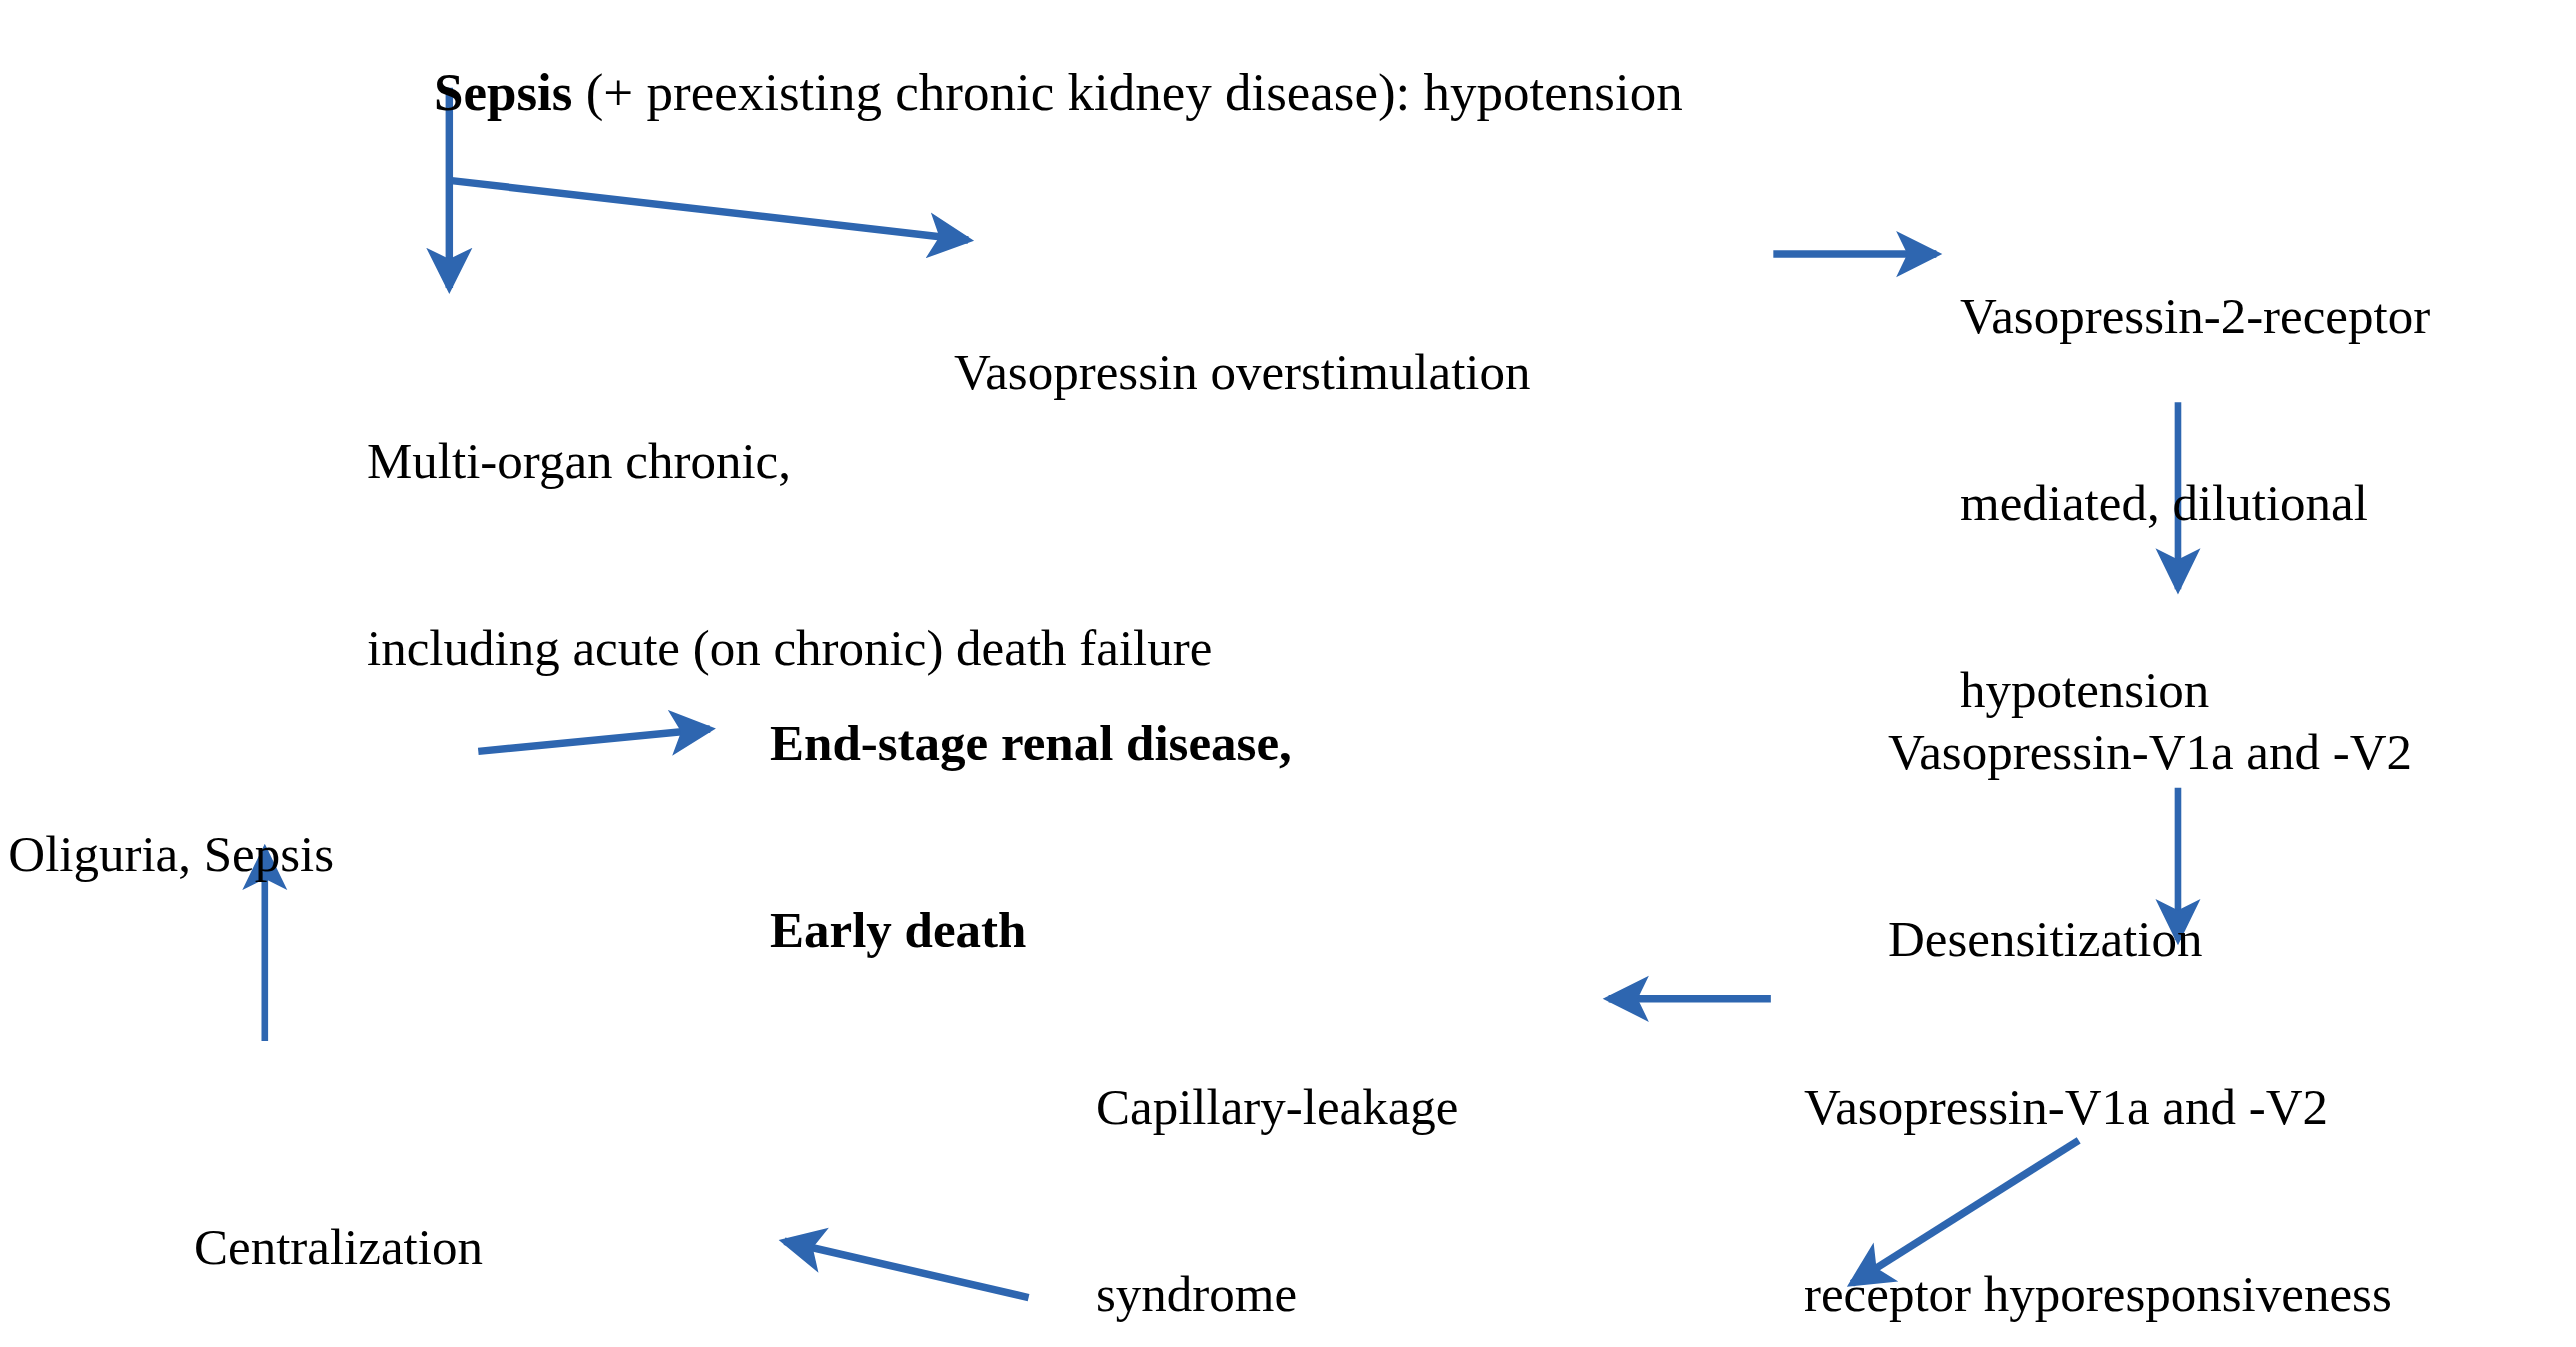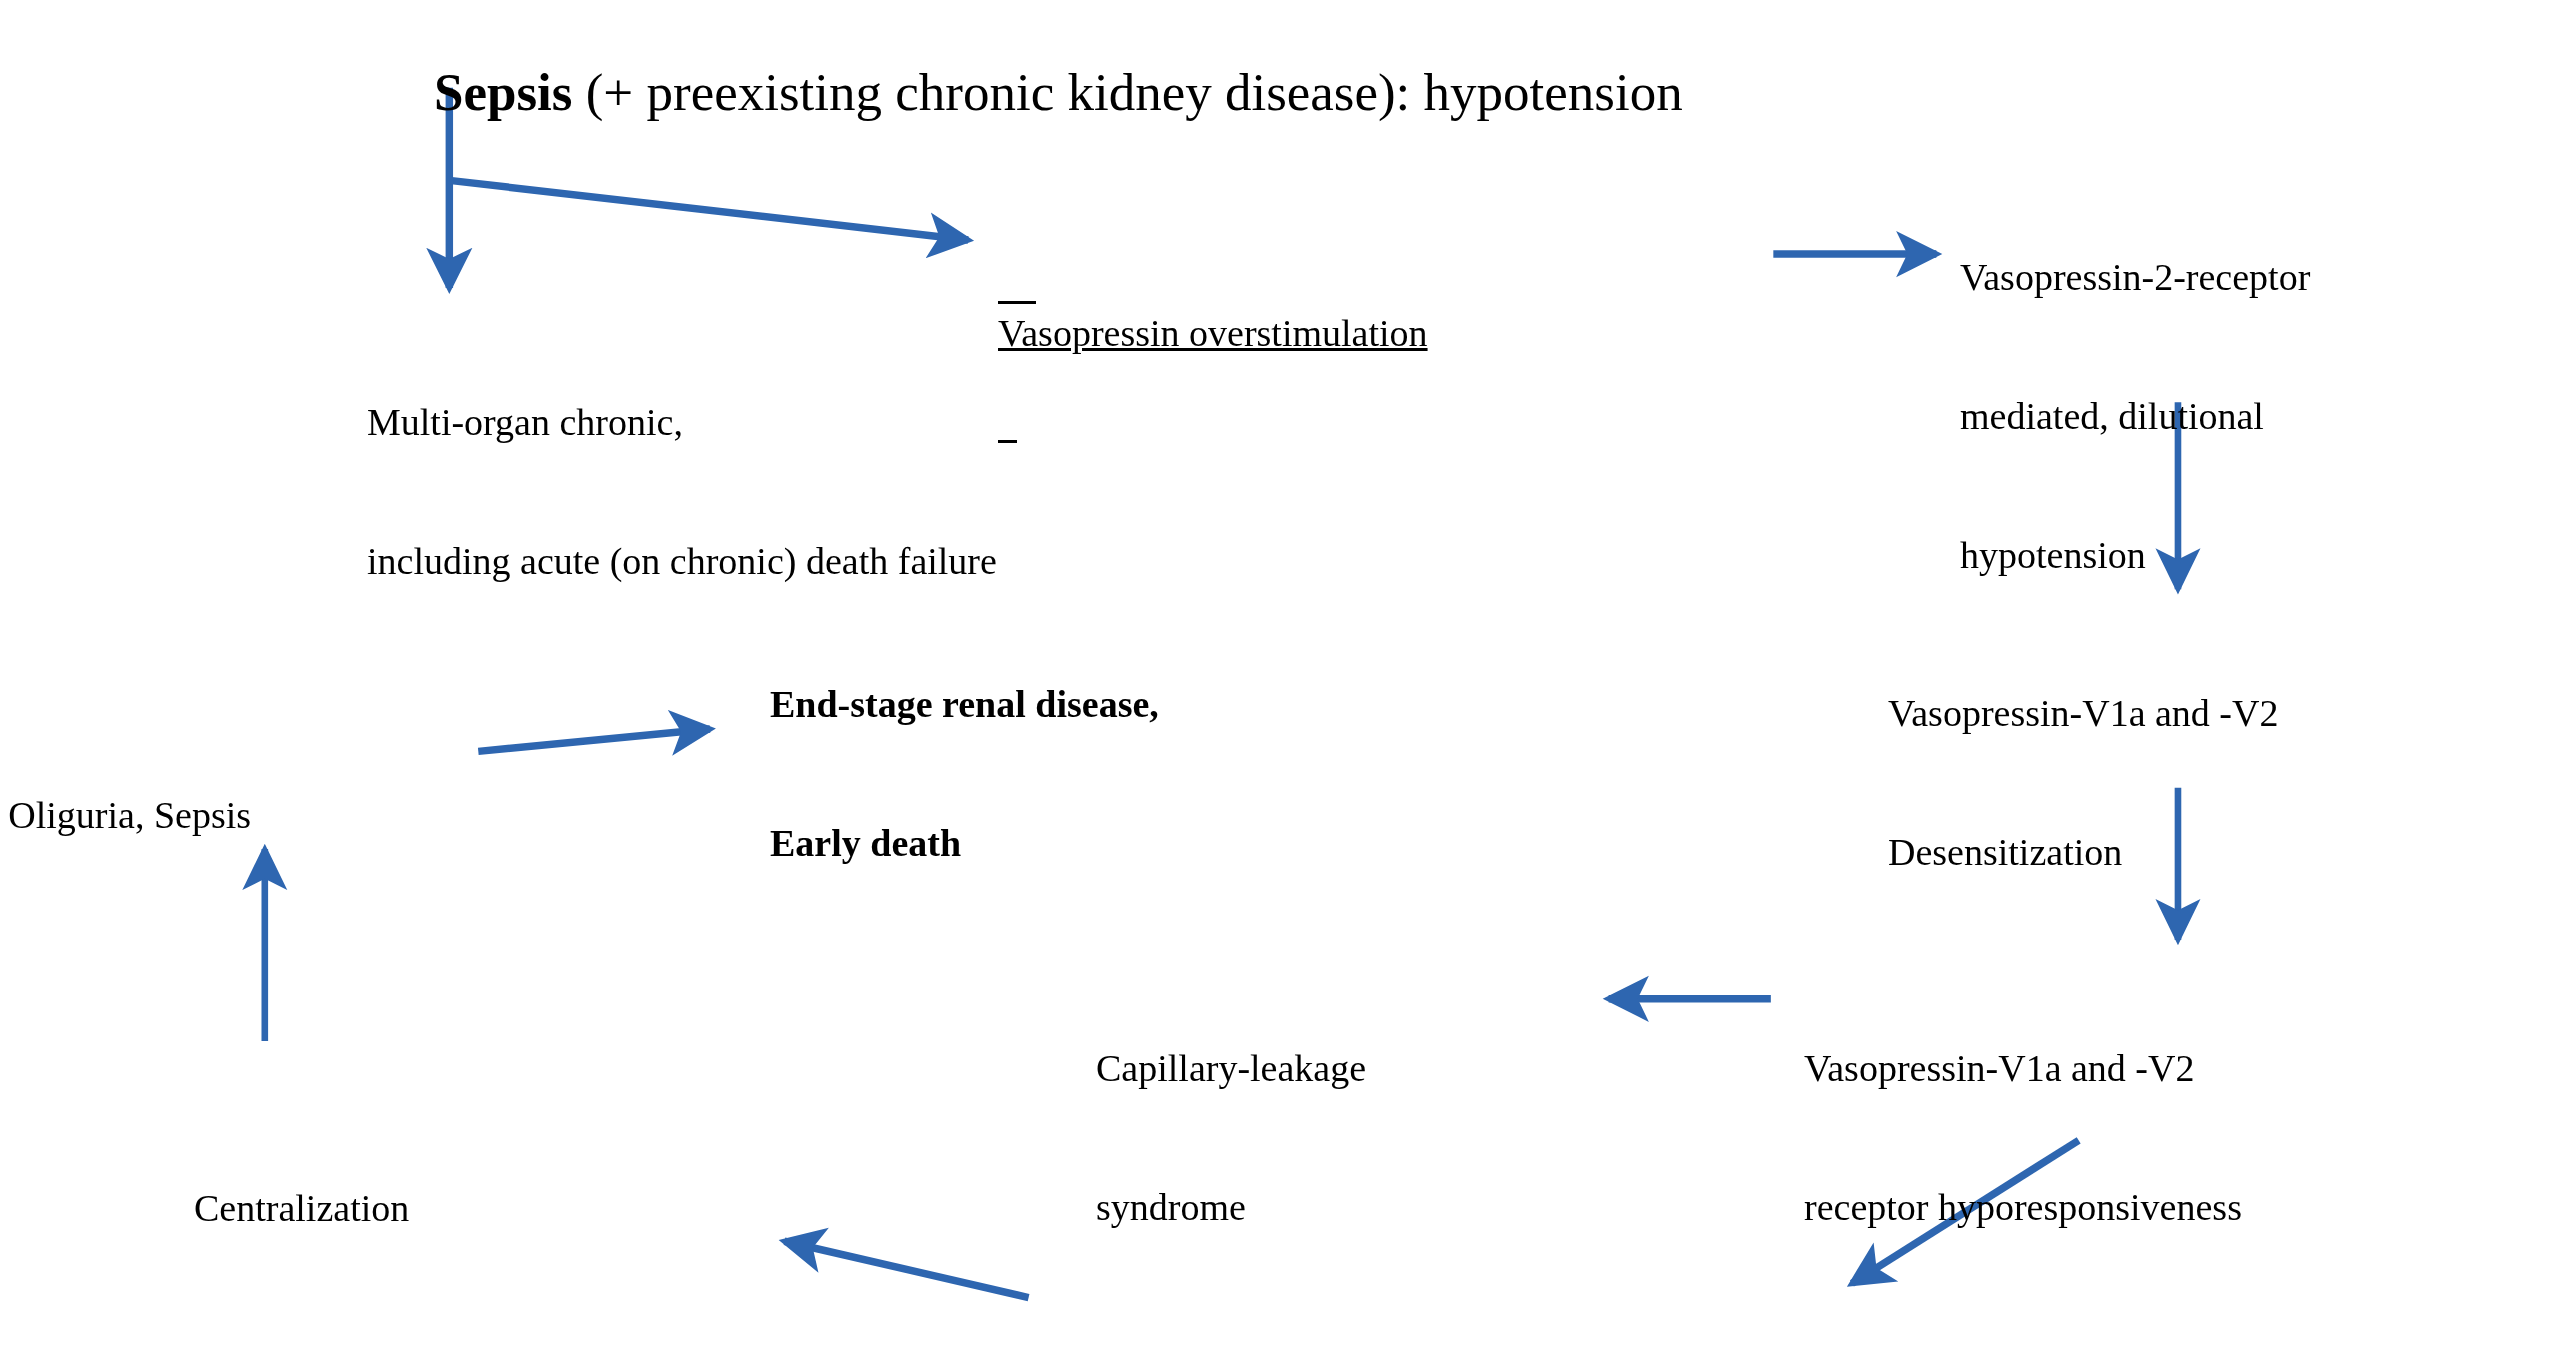--- a/index.html
+++ b/index.html
@@ -27,7 +27,7 @@
   .node {
     position: absolute;
     font-family: "Liberation Serif", "DejaVu Serif", serif;
-    font-size: 38px;
+    font-size: 51px;
     line-height: 1.22;
     color: #000000;
     white-space: pre;

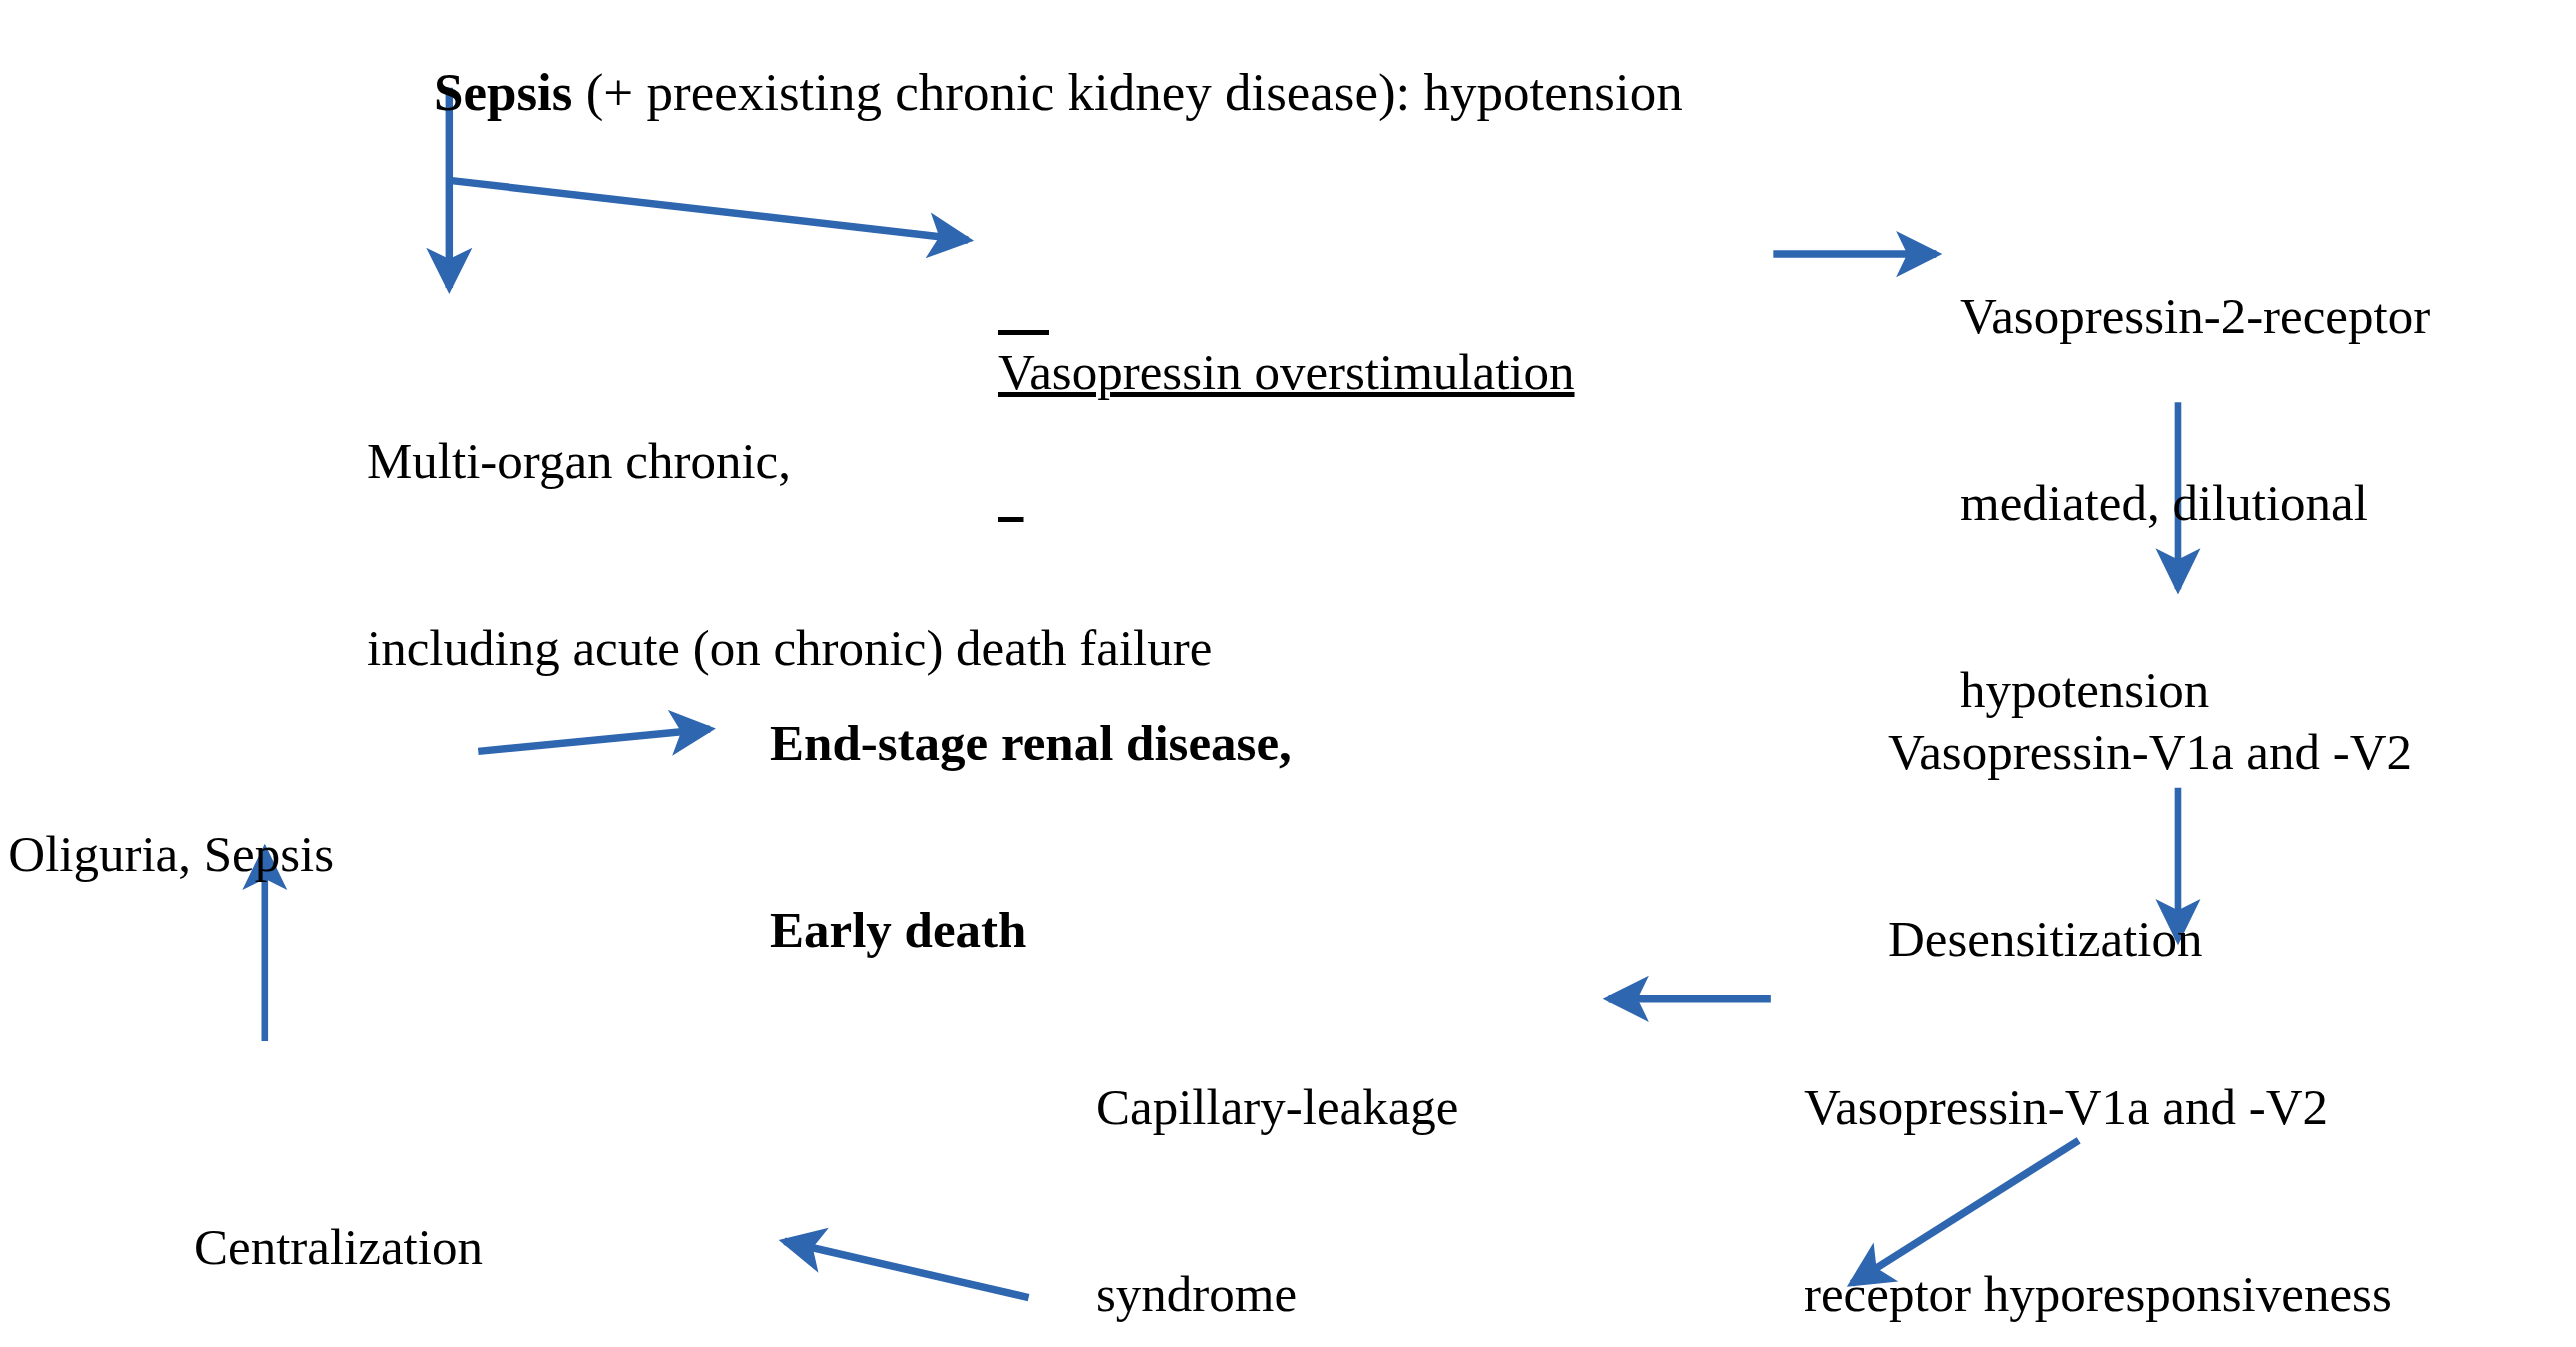--- a/index.html
+++ b/index.html
@@ -42,7 +42,7 @@
   
   #node-sepsis        { left: 381px;  top: -5px;   font-size: 53px; }
   #node-mof           { left: 367px;  top: 306px;  }
-  #node-vaso-over     { left: 998px; top: 217px; text-decoration: underline;  }
+  #node-vaso-over     { left: 954px; top: 217px;  }
   #node-v2r           { left: 1960px; top: 161px;  text-align: left; }
   #node-desens        { left: 1888px; top: 597px;  }
   #node-hypores       { left: 1804px; top: 952px; }

